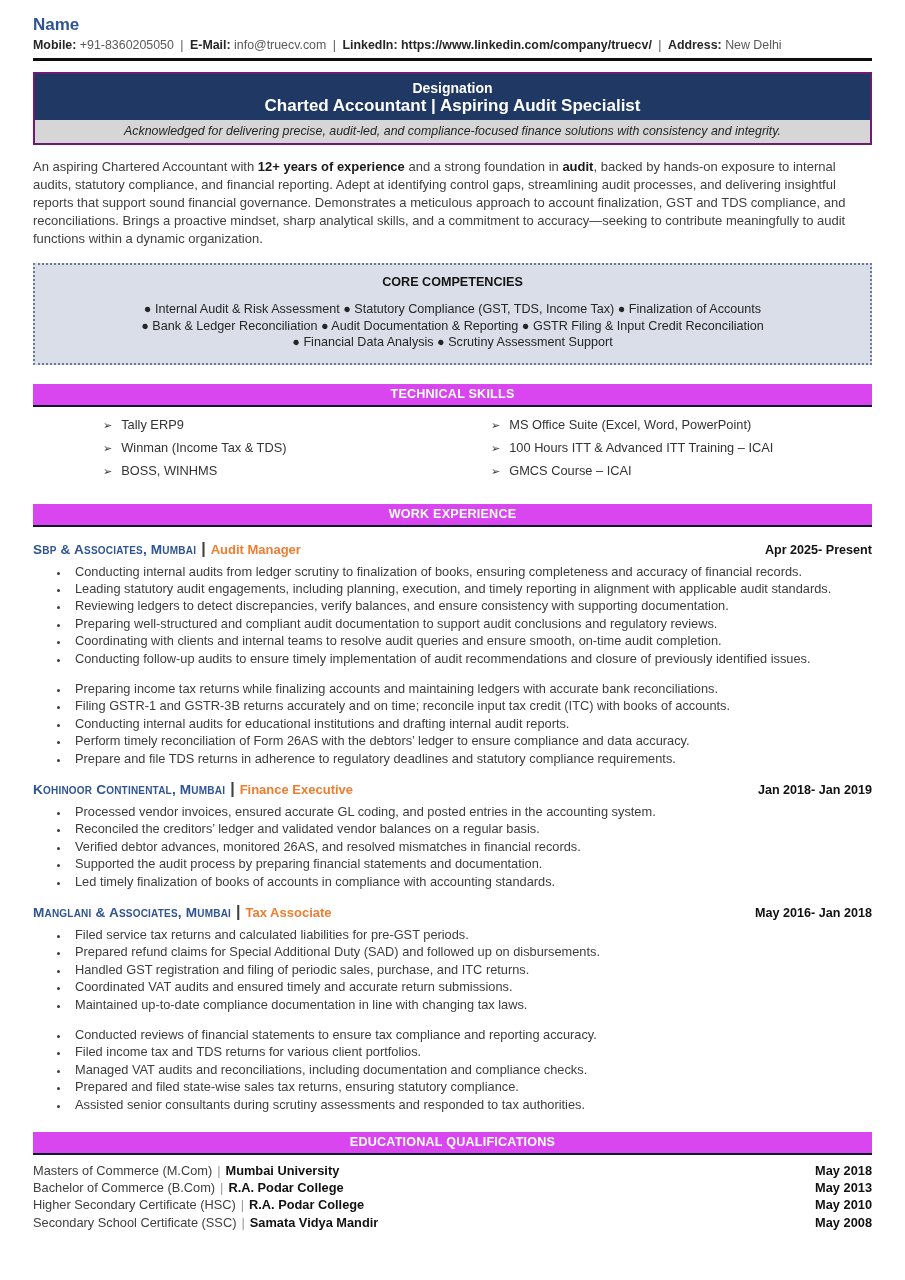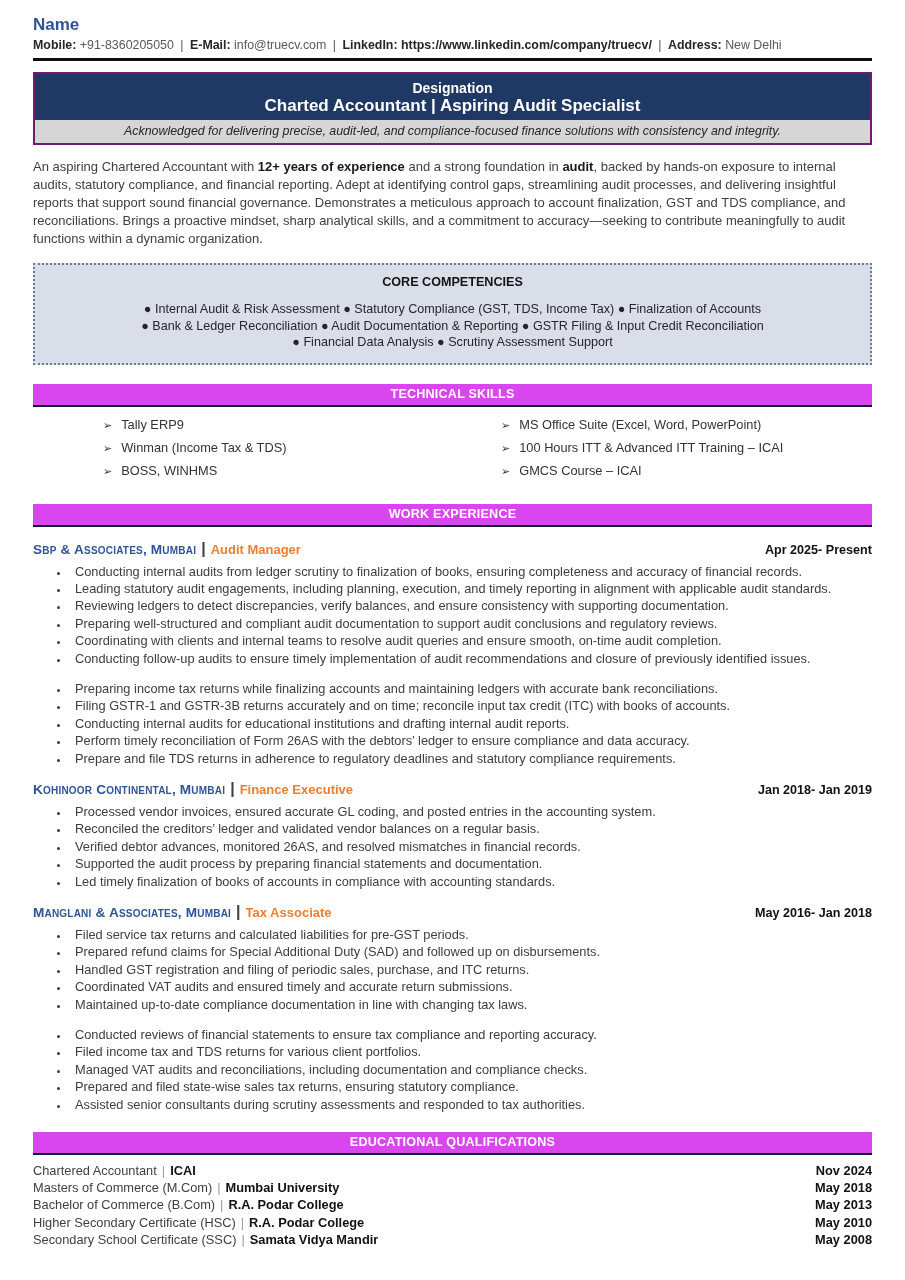--- a/index.html
+++ b/index.html
@@ -45,7 +45,7 @@
                  padding: 3px 0 4px; letter-spacing: 0.2px; }
 
   
-  .skills { display: flex; padding: 9px 0 0 70px; font-size: 12.8px; color: #333333; gap: 10px; }
+  .skills { display: flex; padding: 9px 0 0 70px; font-size: 12.8px; color: #333333; }
   .skills-col { width: 388px; }
   .skills-col.right { width: auto; }
   .skill-item { margin-bottom: 5px; line-height: 17px; }

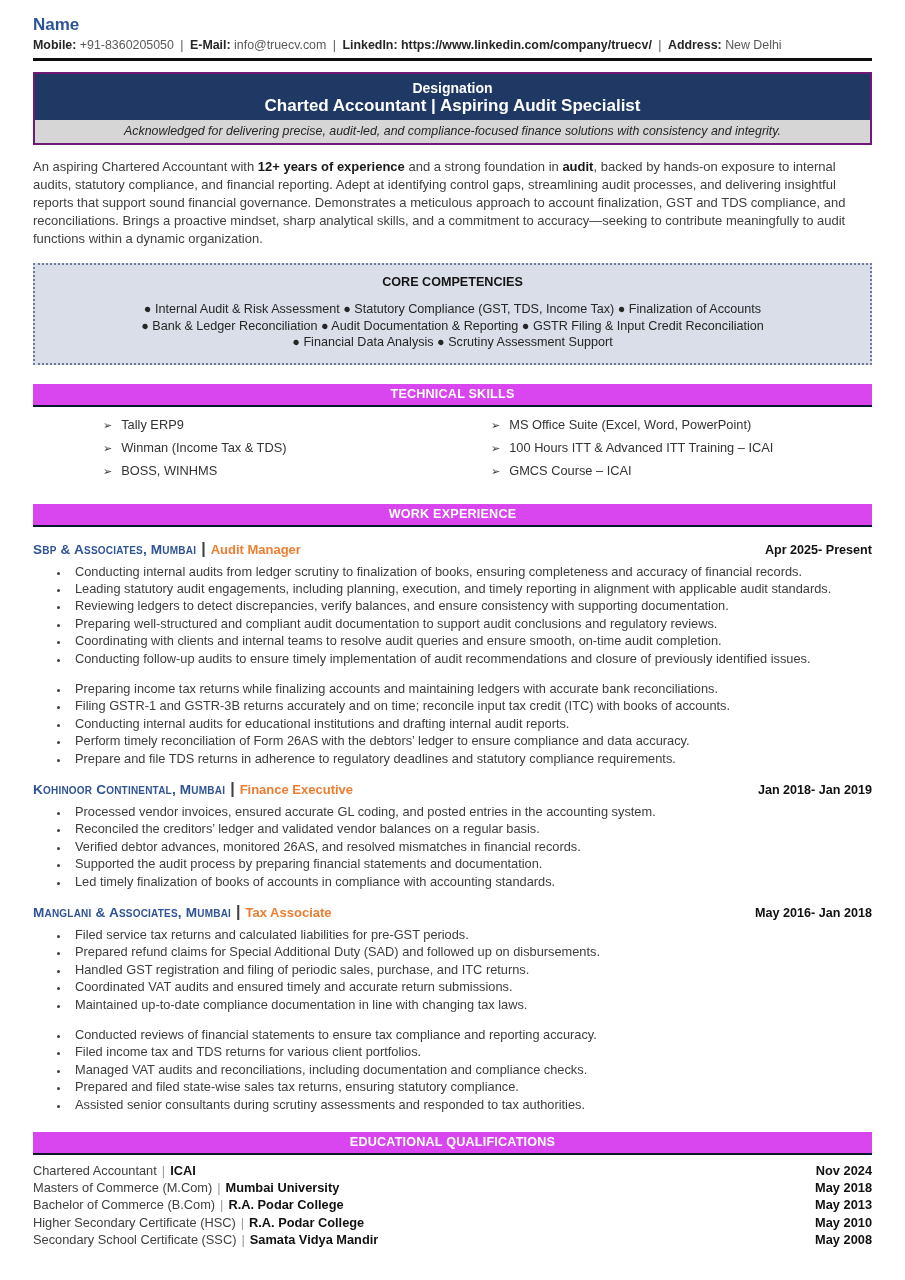--- a/index.html
+++ b/index.html
@@ -202,12 +202,6 @@
   <div class="edu-rows">
     <div class="edu-row">
       <div>
-        <span>Chartered Accountant</span><span class="edu-sep">|</span><span class="edu-inst">ICAI</span>
-      </div>
-      <div class="edu-date">Nov 2024</div>
-    </div>
-    <div class="edu-row">
-      <div>
         <span>Masters of Commerce (M.Com)</span><span class="edu-sep">|</span><span class="edu-inst">Mumbai University</span>
       </div>
       <div class="edu-date">May 2018</div>

